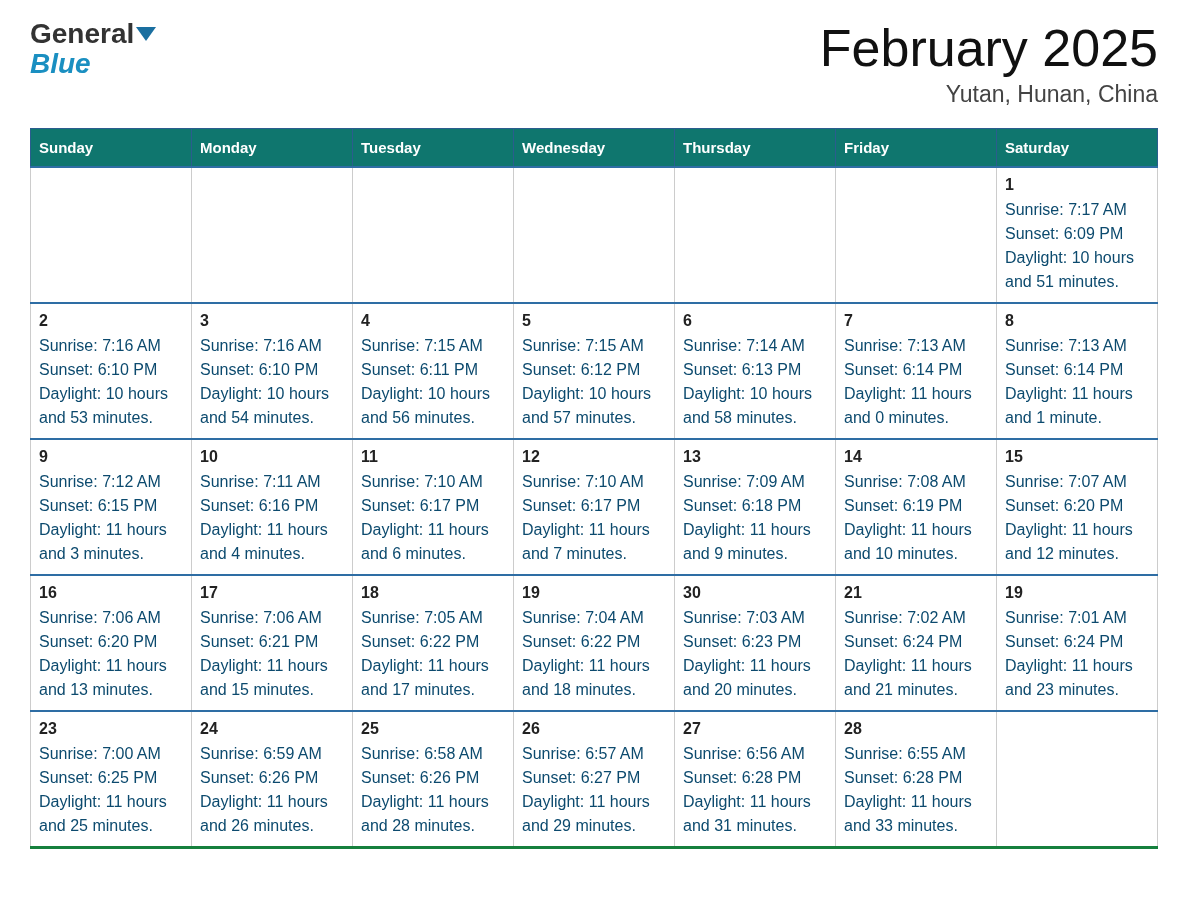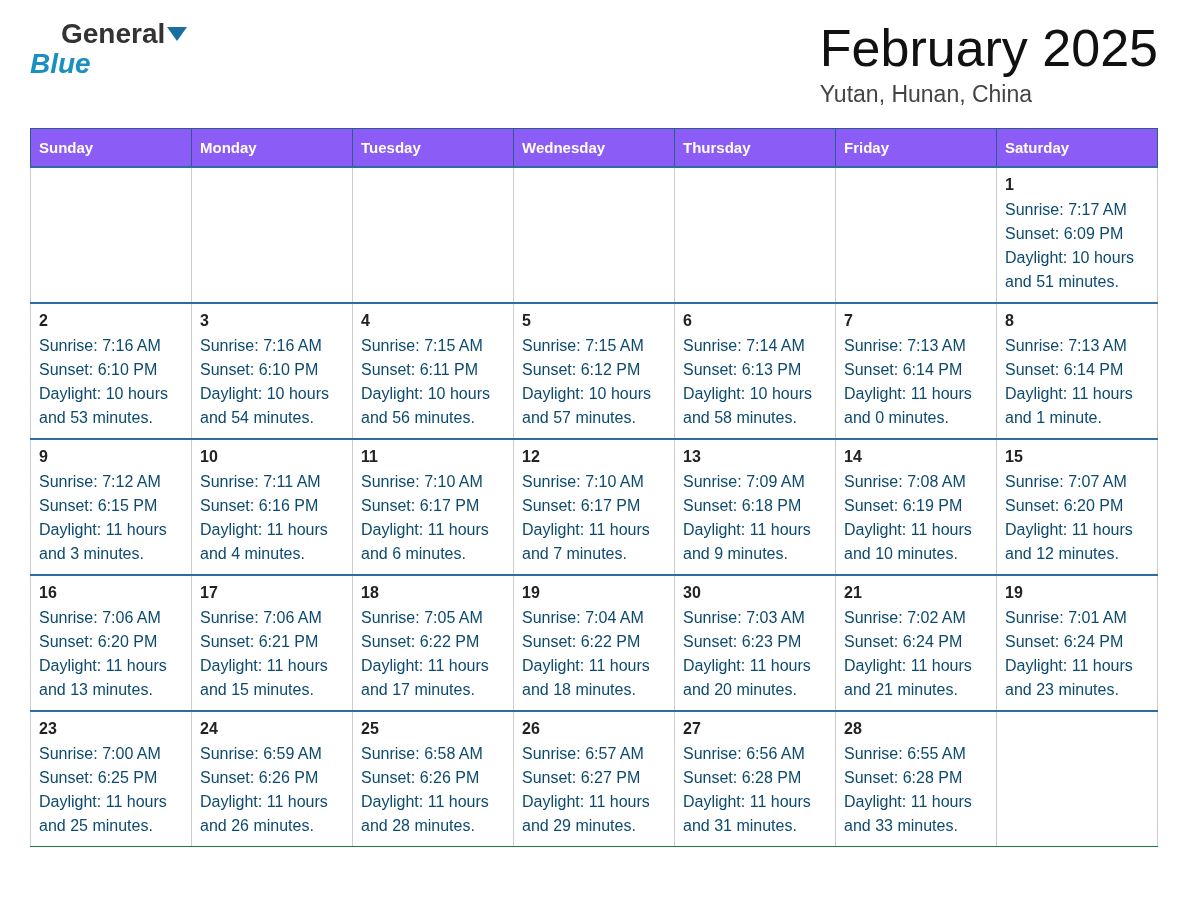--- a/index.html
+++ b/index.html
@@ -26,7 +26,6 @@
       font-weight: bold;
       color: #333;
       line-height: 1;
-      margin-left: 31px;
     }
     .logo-general span.arrow {
       display: inline-block;

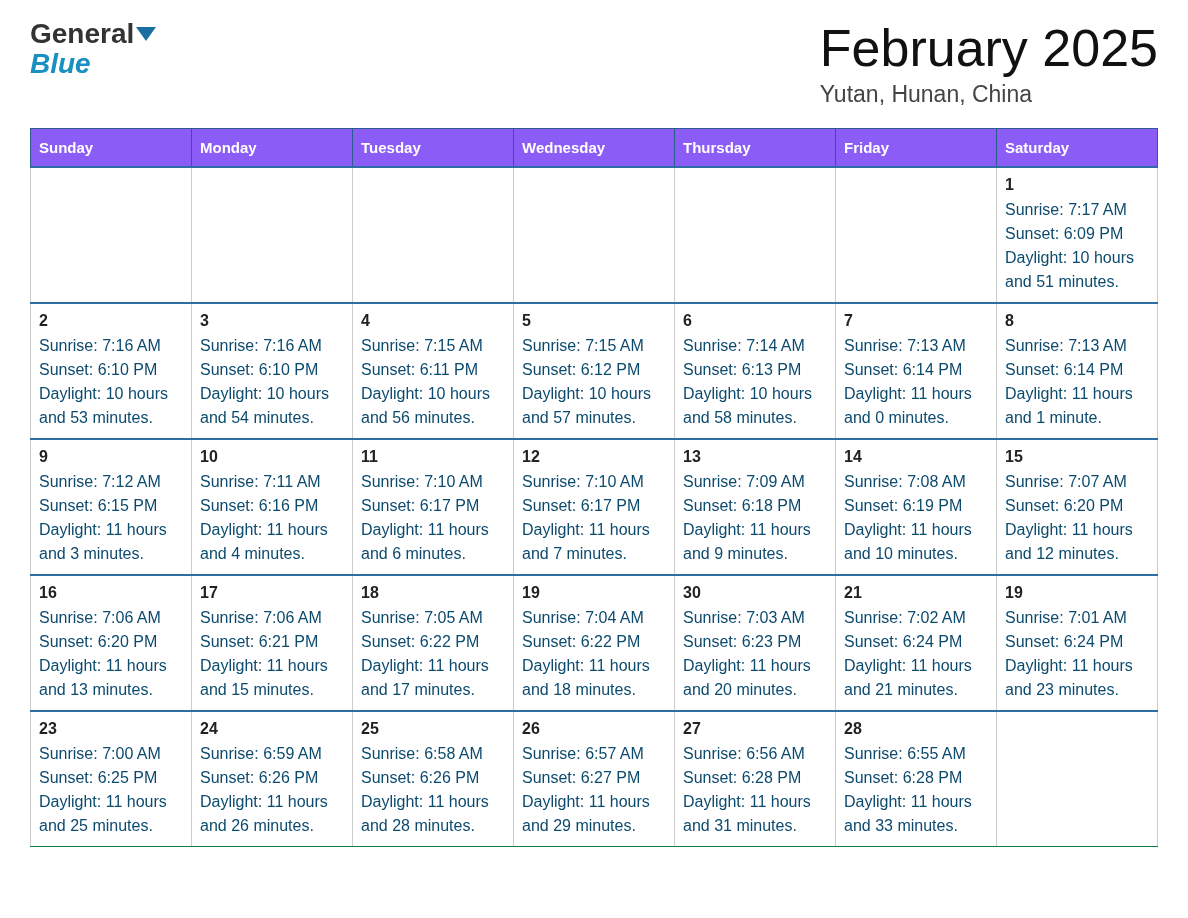--- a/index.html
+++ b/index.html
@@ -48,7 +48,7 @@
       font-style: italic;
     }
     .title-section {
-      text-align: left;
+      text-align: right;
     }
     .calendar-title {
       font-size: 52px;

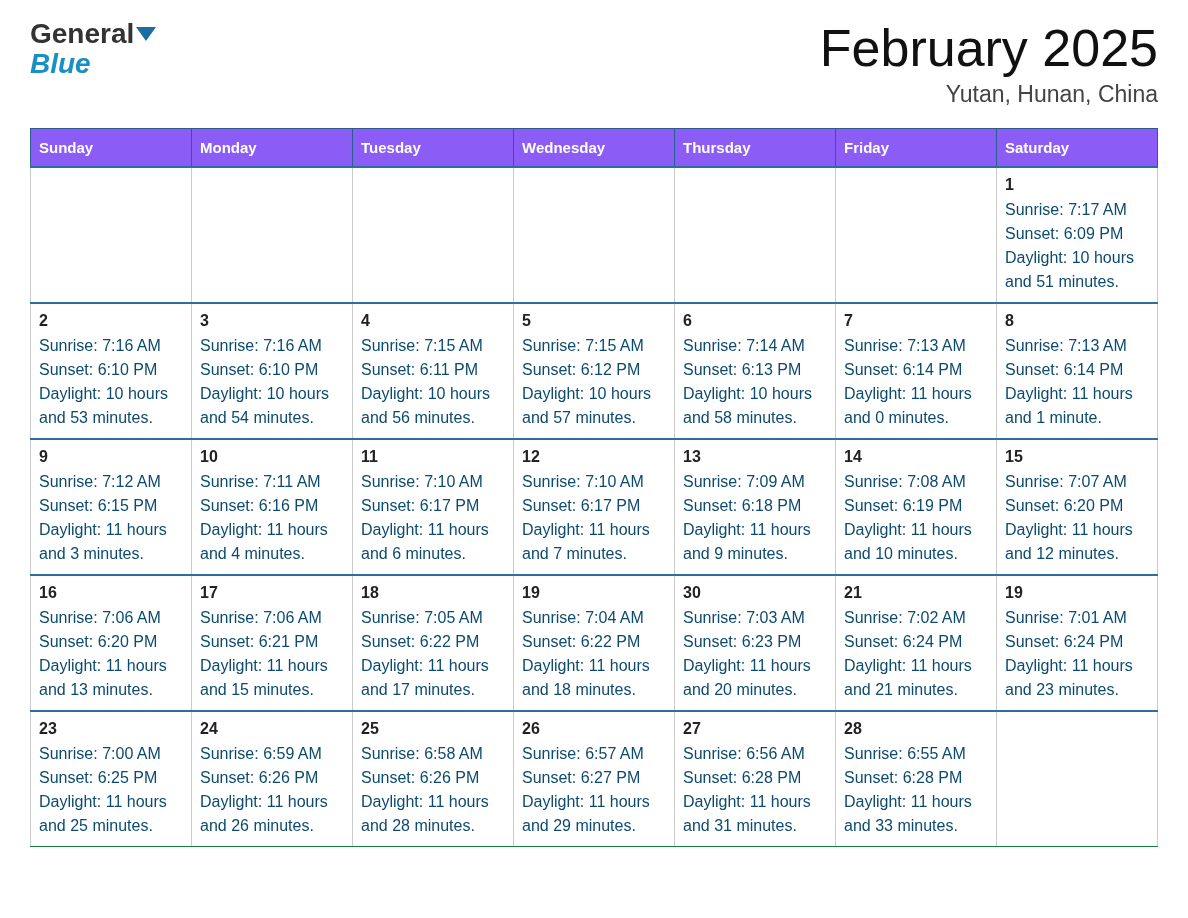--- a/index.html
+++ b/index.html
@@ -67,7 +67,7 @@
       border: 1px solid #bbb;
     }
     .calendar th {
-      background-color: #8b5cf6;
+      background-color: #0f766e;
       color: #fff;
       font-size: 15px;
       font-weight: bold;

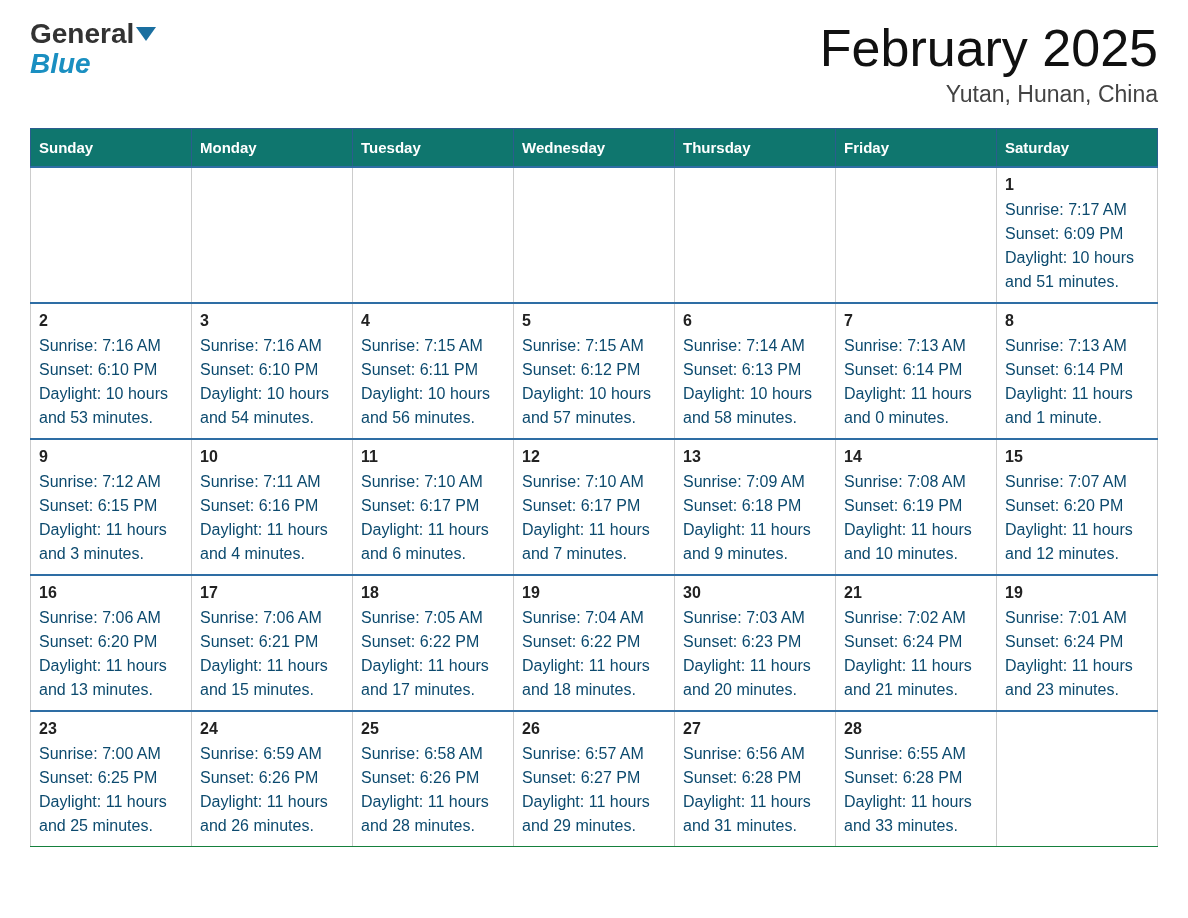--- a/index.html
+++ b/index.html
@@ -101,7 +101,7 @@
       background: #f9f9f9;
     }
     .last-row td {
-      border-bottom: 1px solid #15803d;
+      border-bottom: 3px solid #15803d;
     }
   </style>
 </head>

